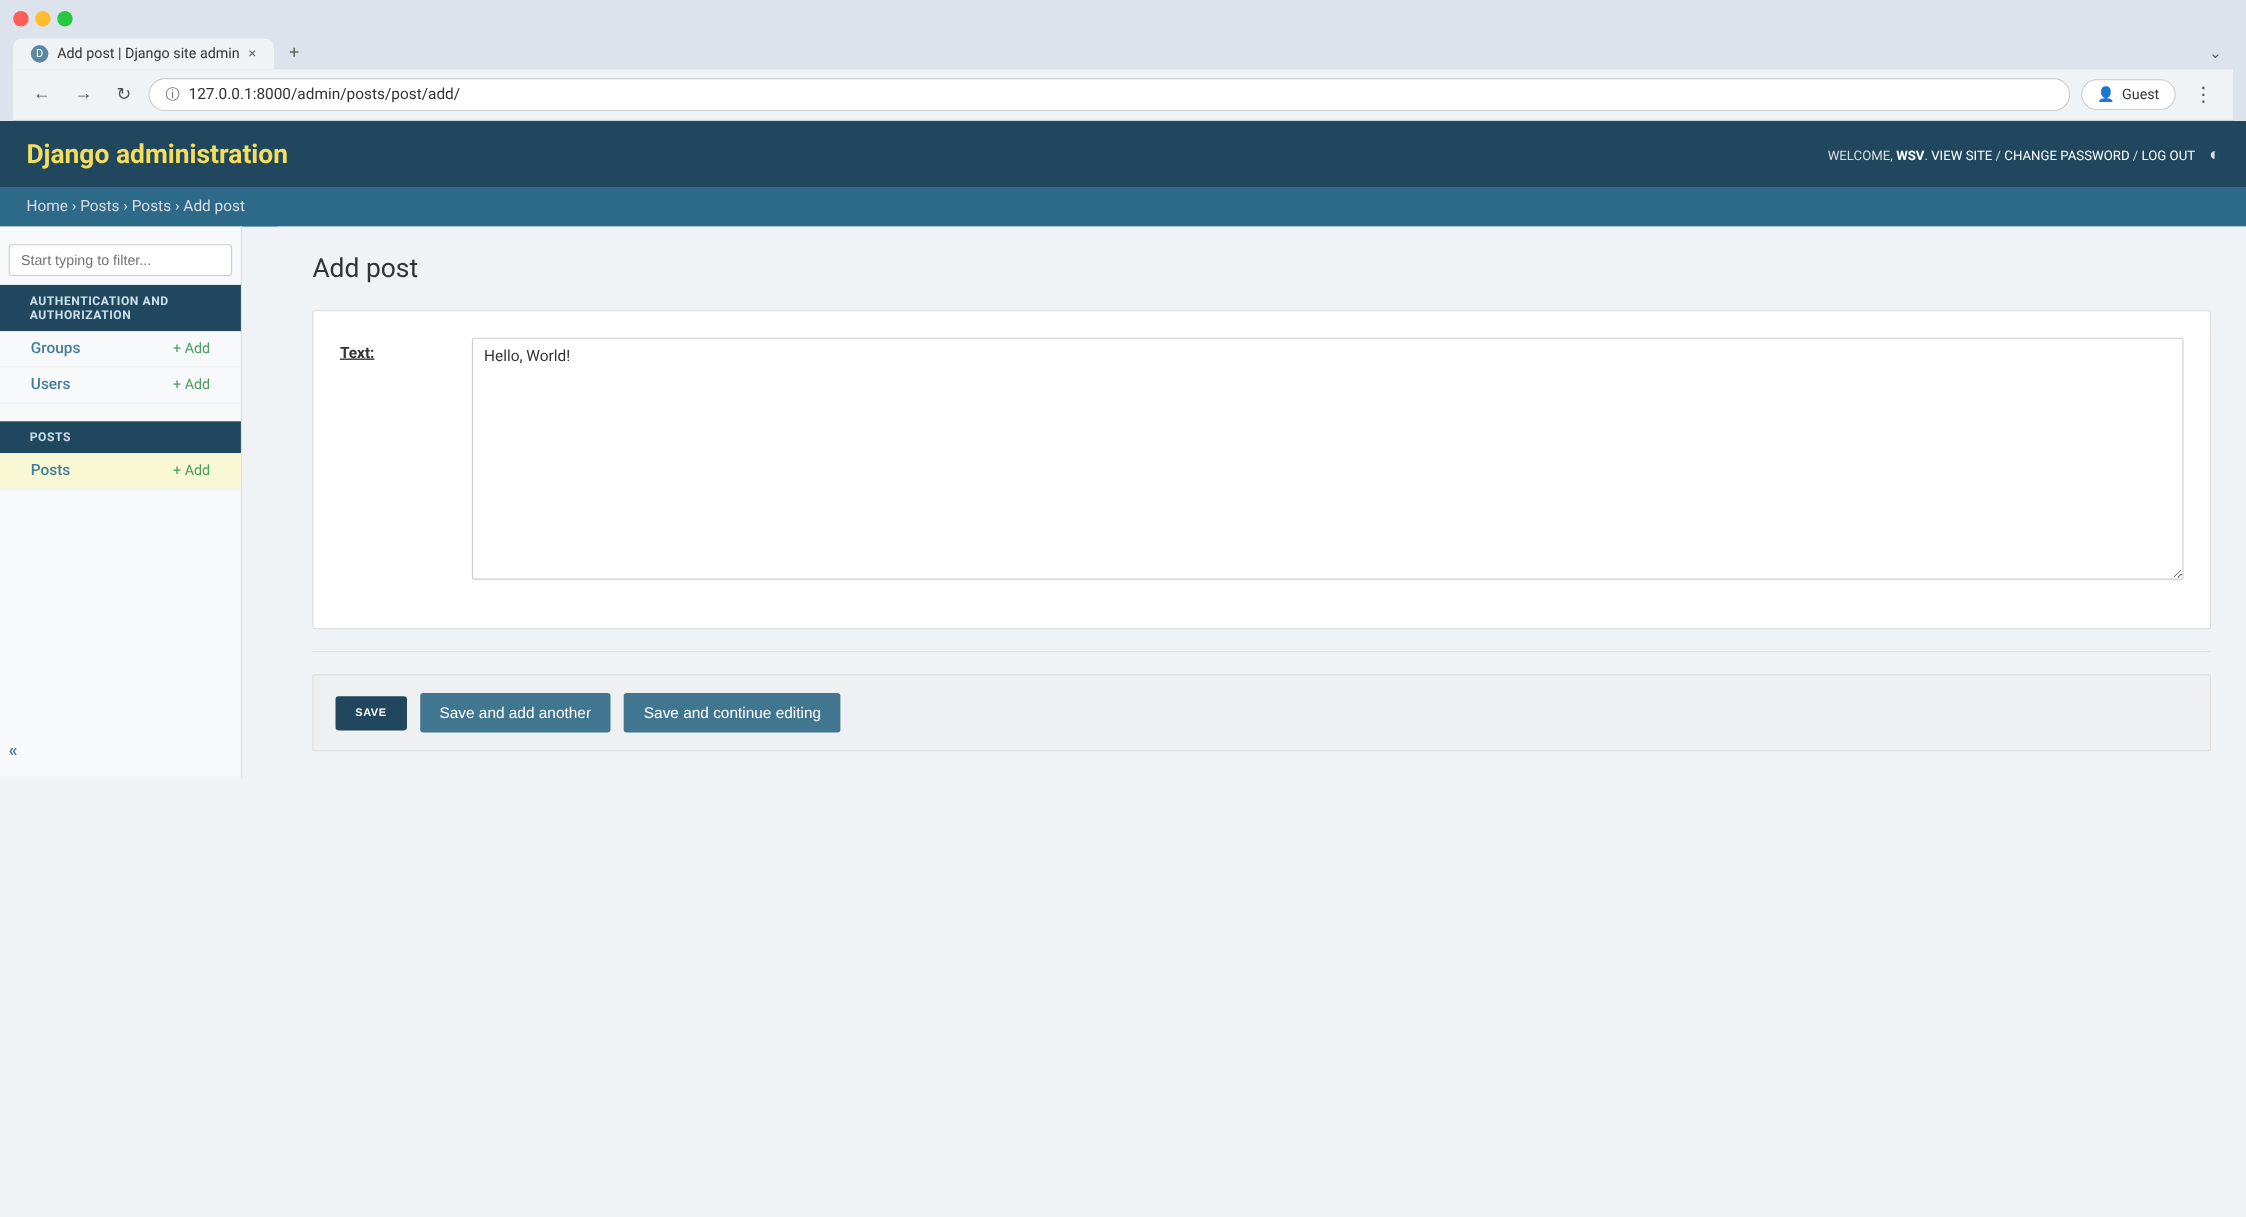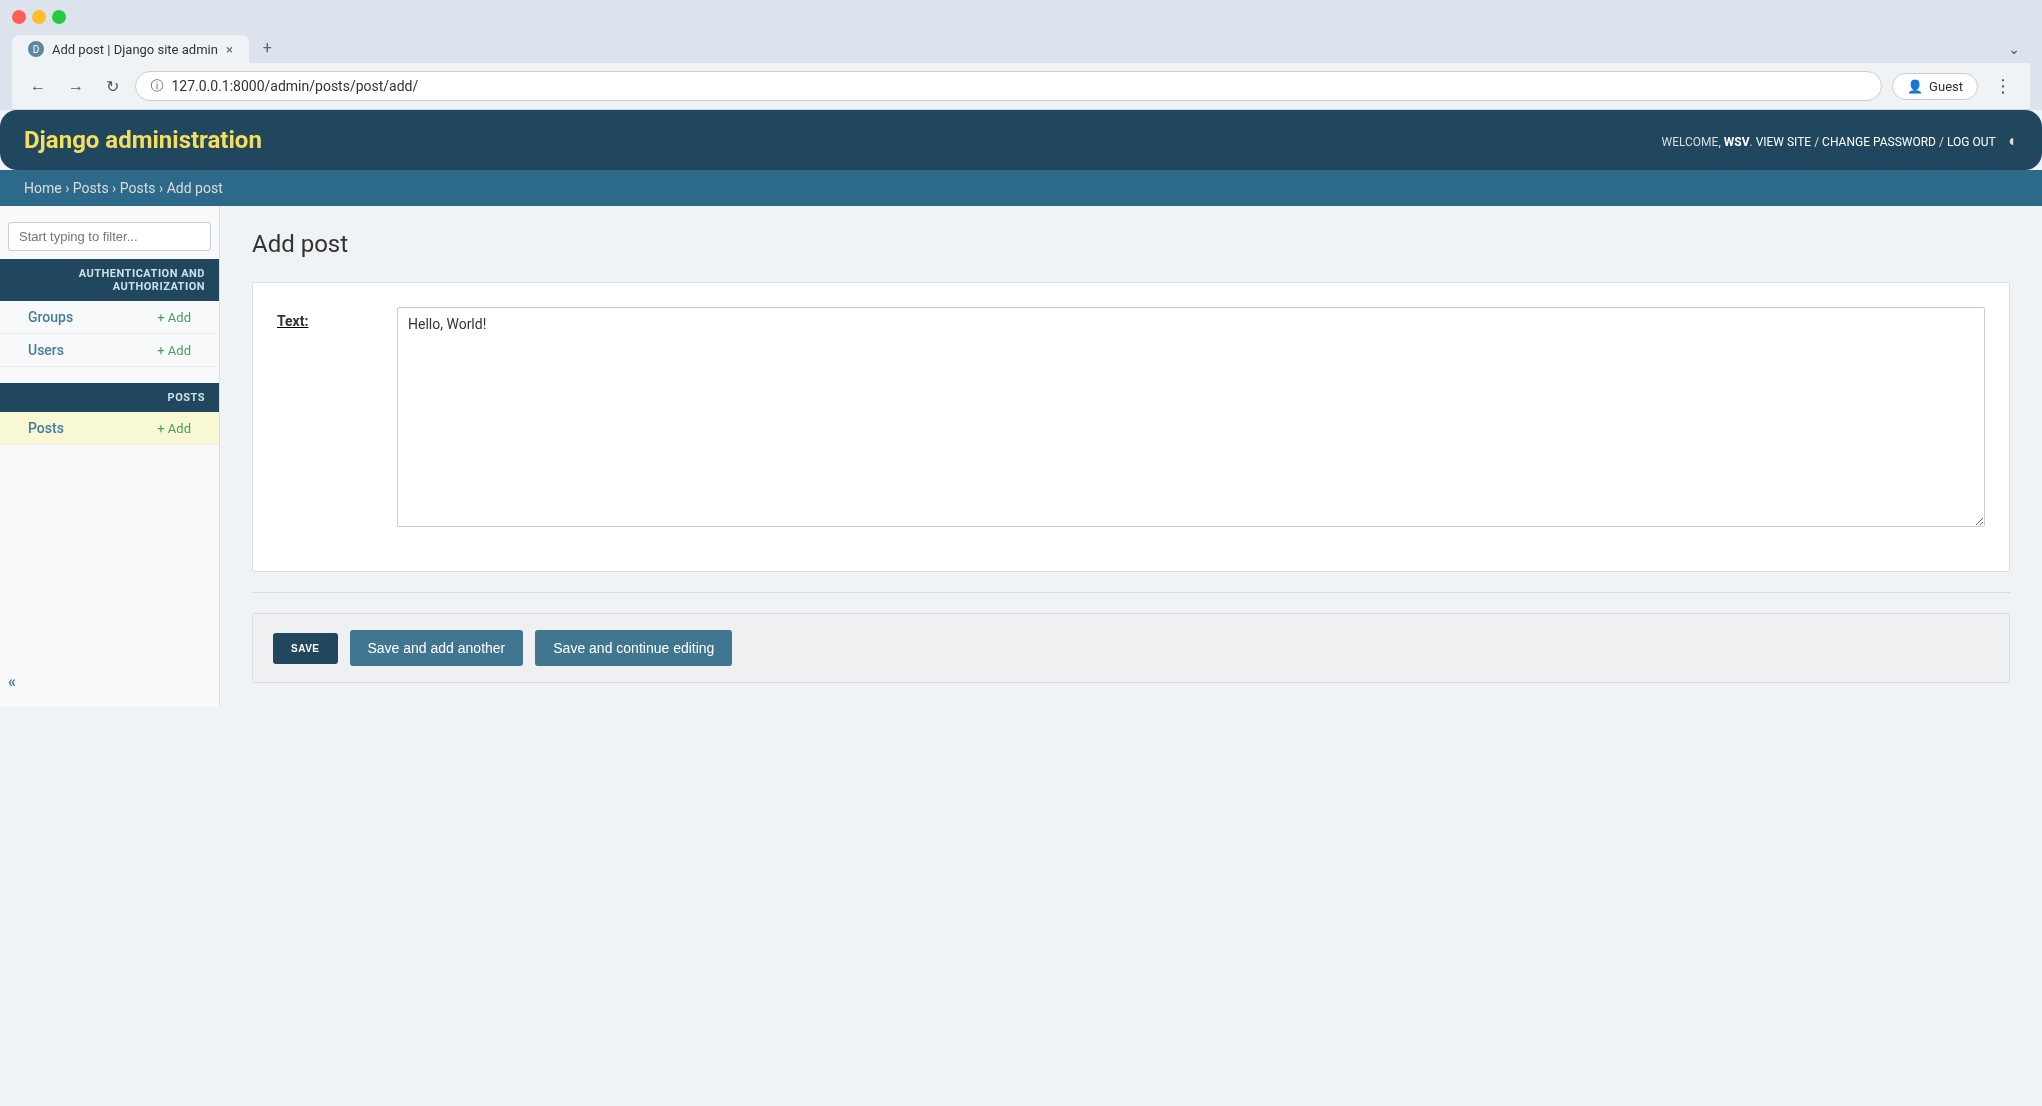--- a/index.html
+++ b/index.html
@@ -126,7 +126,6 @@
       display: flex;
       align-items: center;
       justify-content: space-between;
-      border-radius: 17px;
     }
     .django-header-title {
       color: #f5dd5d;

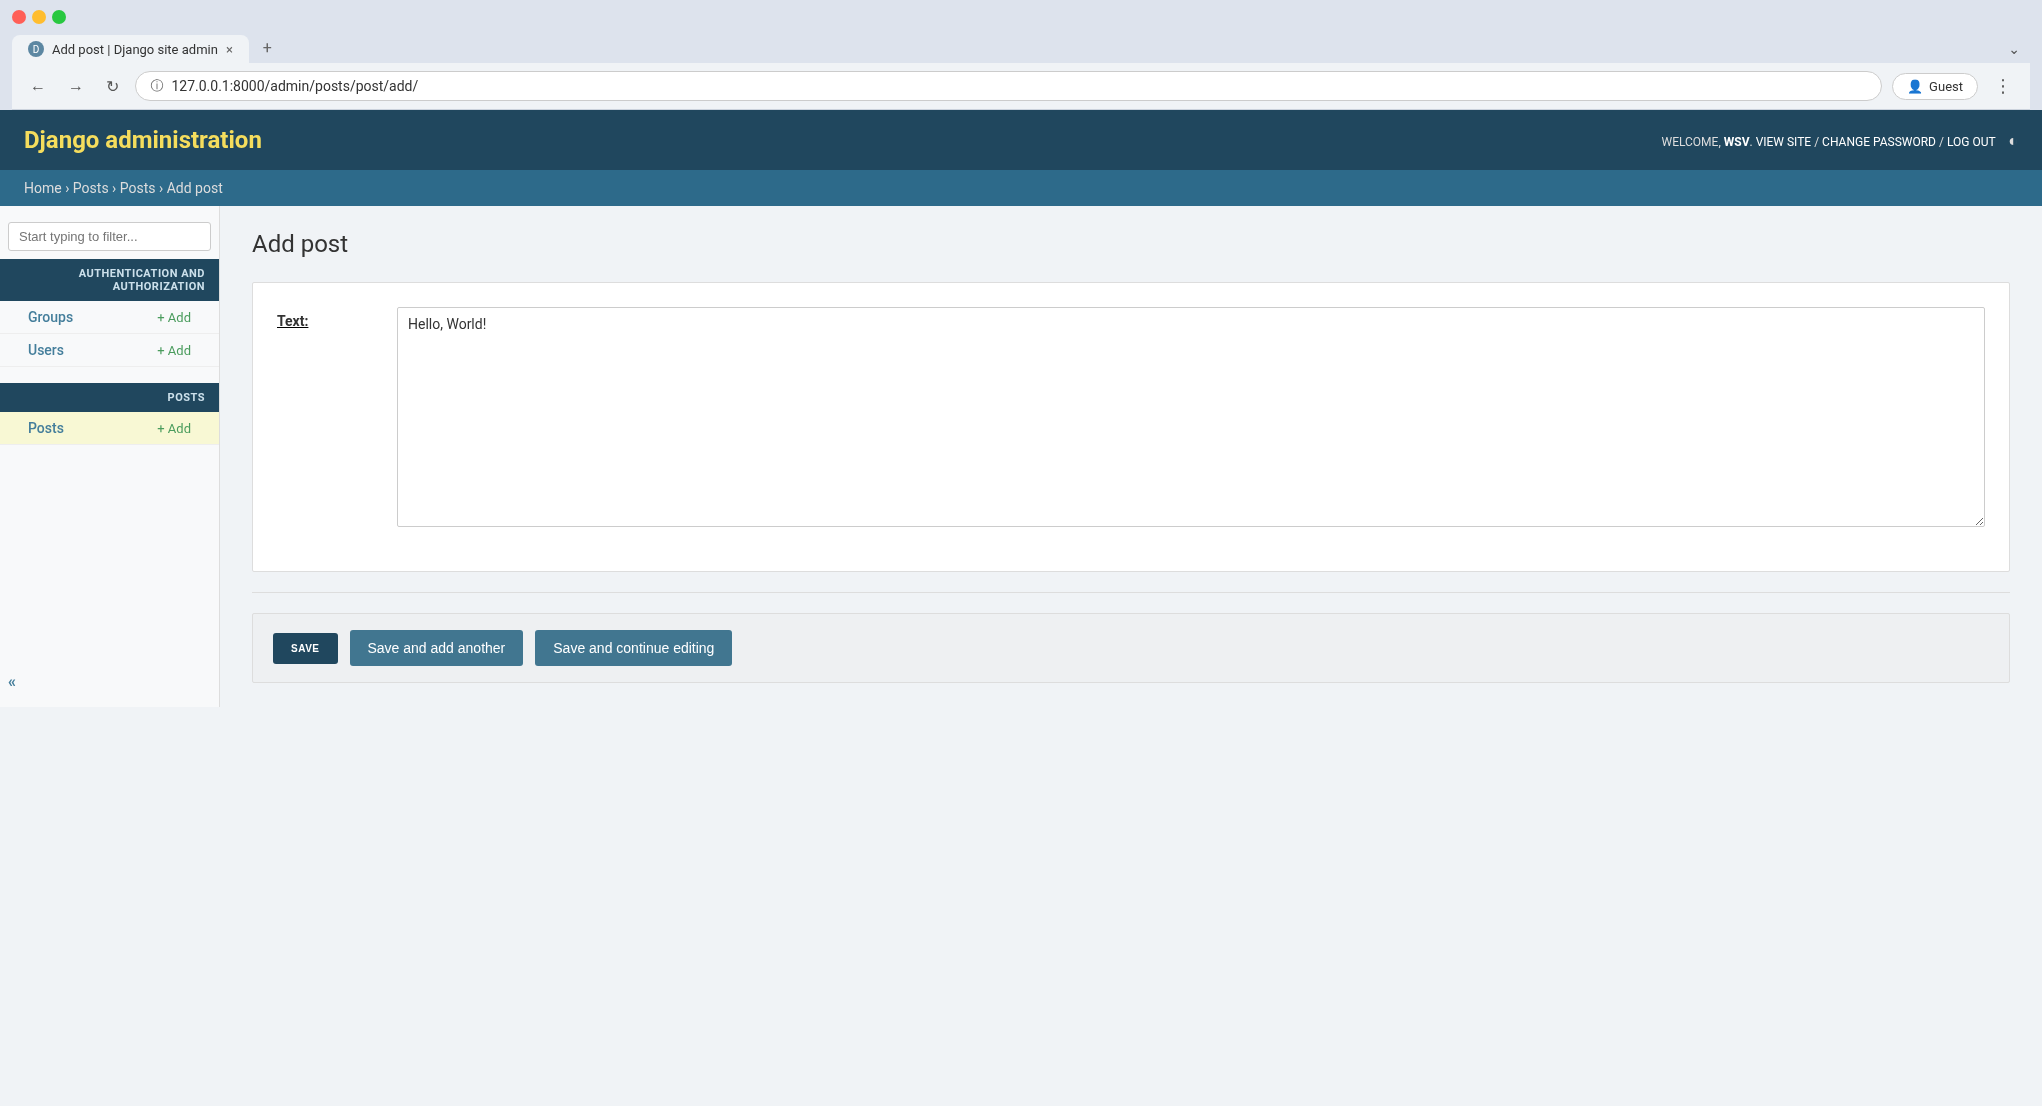--- a/index.html
+++ b/index.html
@@ -153,6 +153,7 @@
     .django-body {
       display: flex;
       min-height: 500px;
+      gap: 32px;
     }
 
     

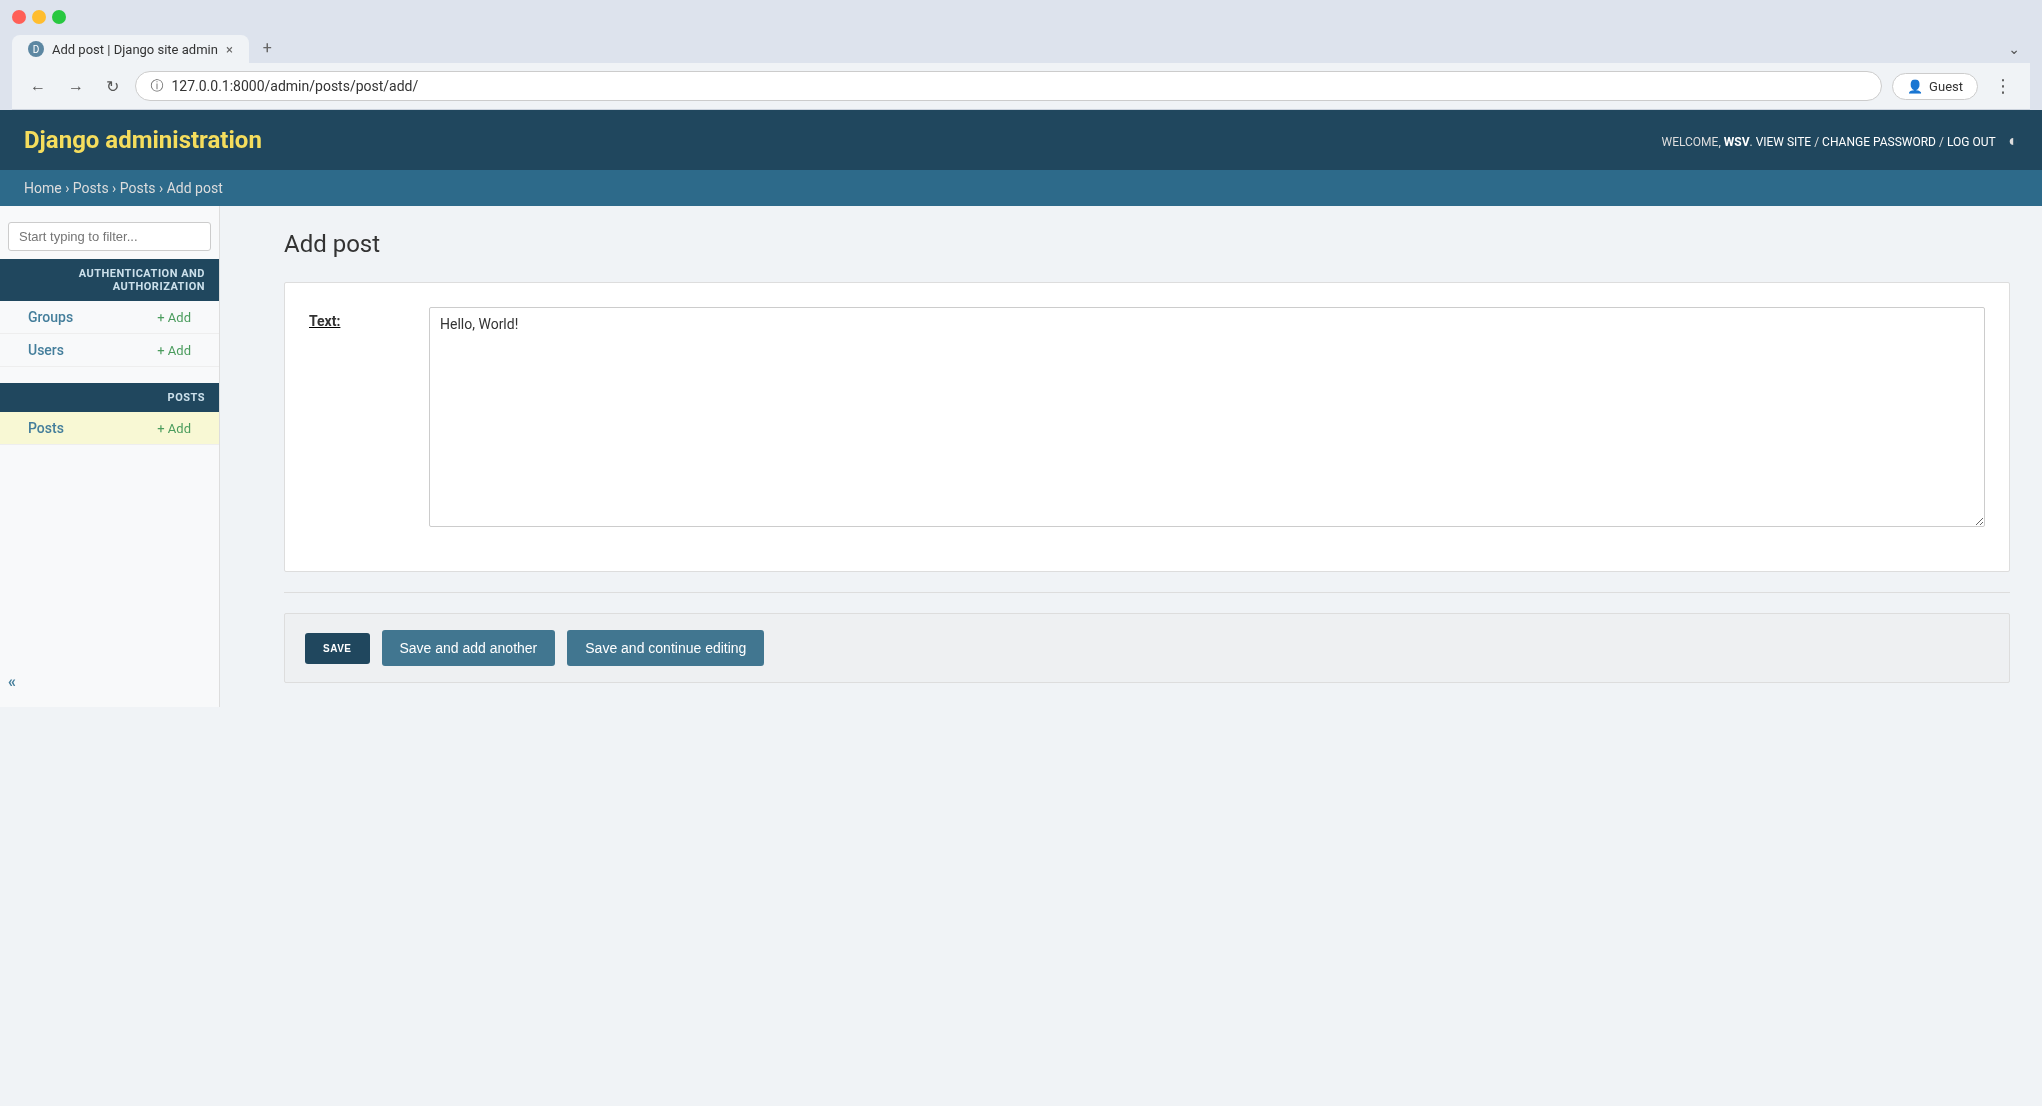--- a/index.html
+++ b/index.html
@@ -183,9 +183,8 @@
       font-size: 11px;
       font-weight: bold;
       letter-spacing: 0.5px;
-      padding: 8px 14px;
+      padding: 8px 27px;
       text-transform: uppercase;
-      text-align: right;
     }
     .sidebar-item {
       padding: 8px 28px;

